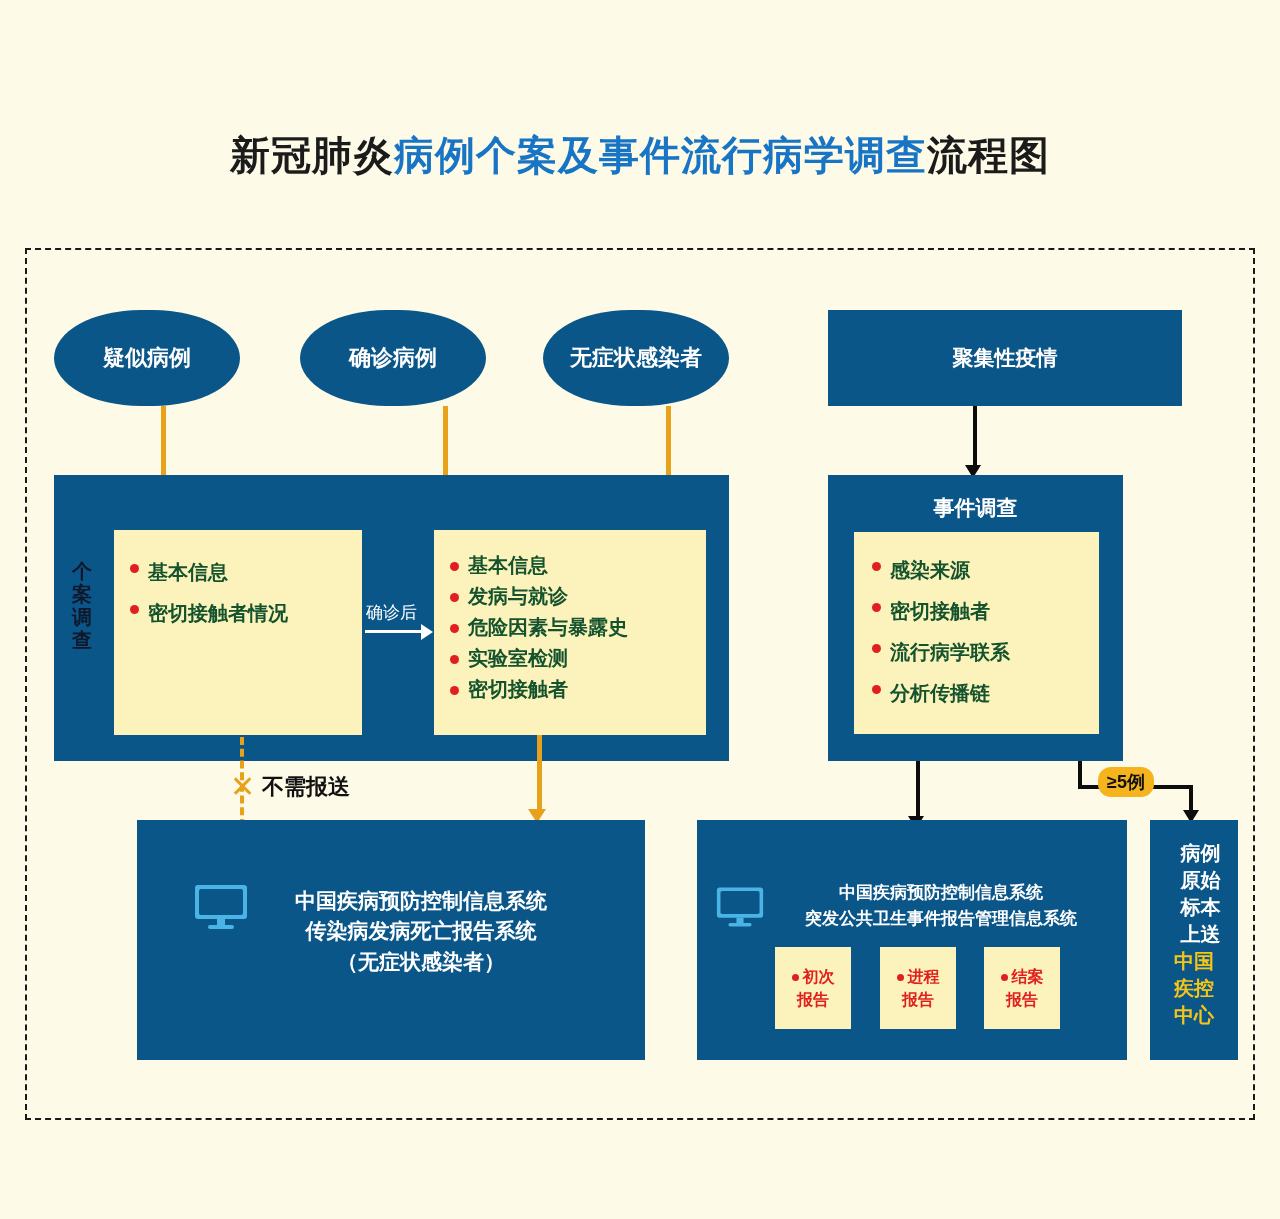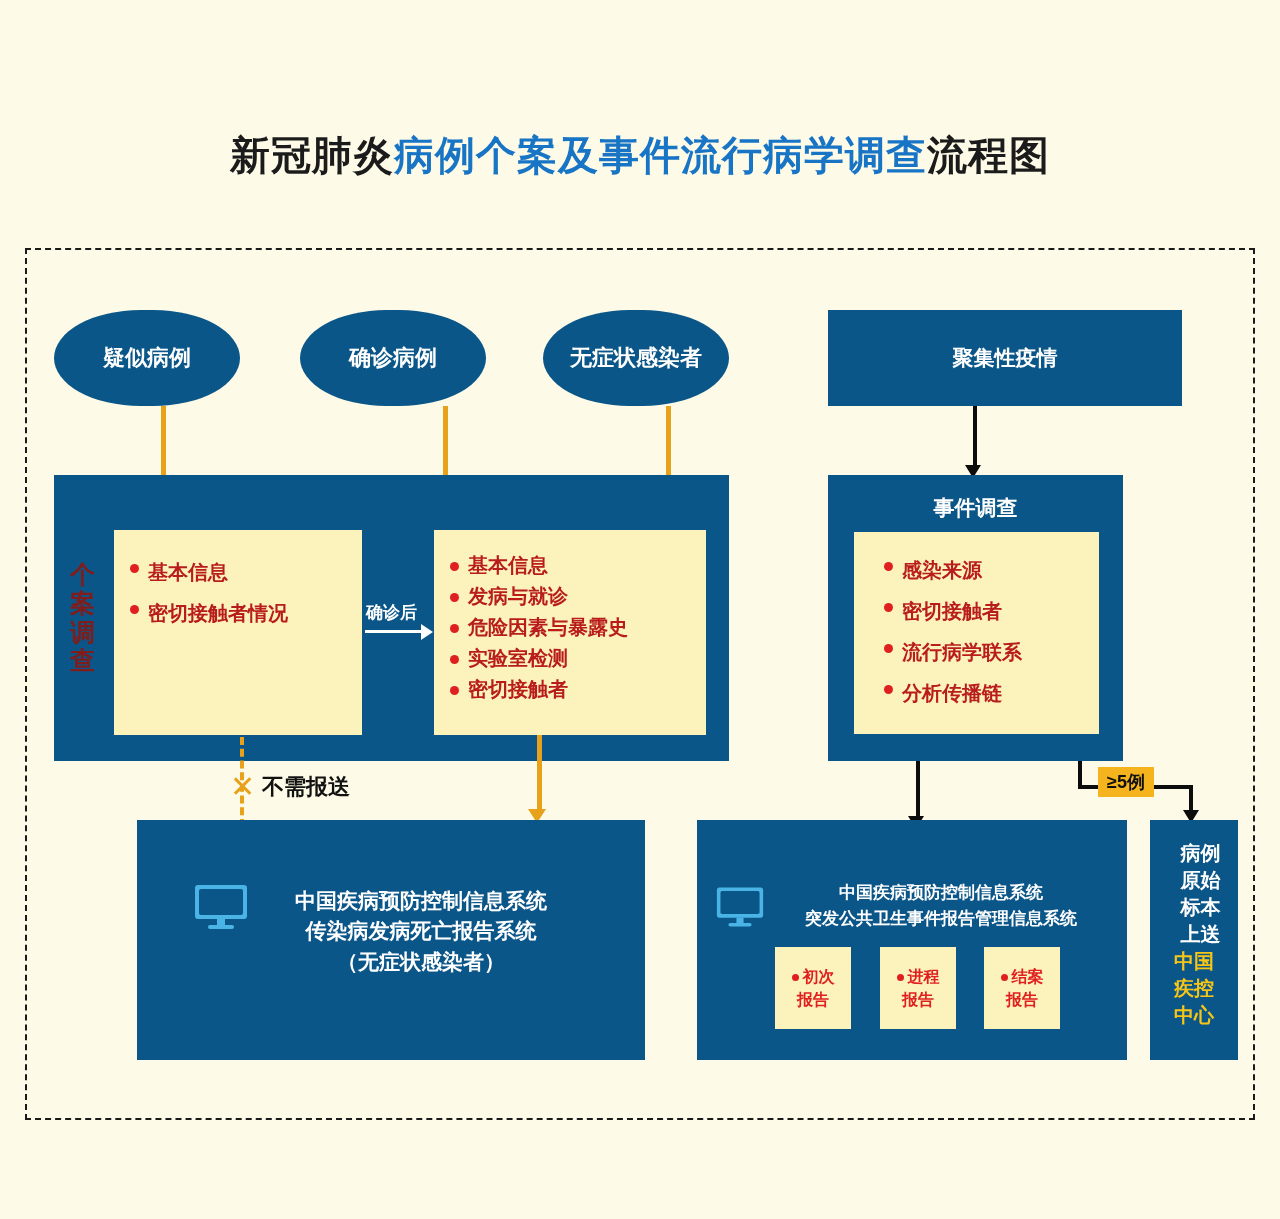--- a/index.html
+++ b/index.html
@@ -63,7 +63,7 @@
 
   .vtext{
     position:absolute;
-    color:#7f1d1d;font-size:25px;font-weight:bold;
+    color:#0f172a;font-size:20px;font-weight:bold;
     width:24px;text-align:center;line-height:1.15;
     word-break:break-all;
   }

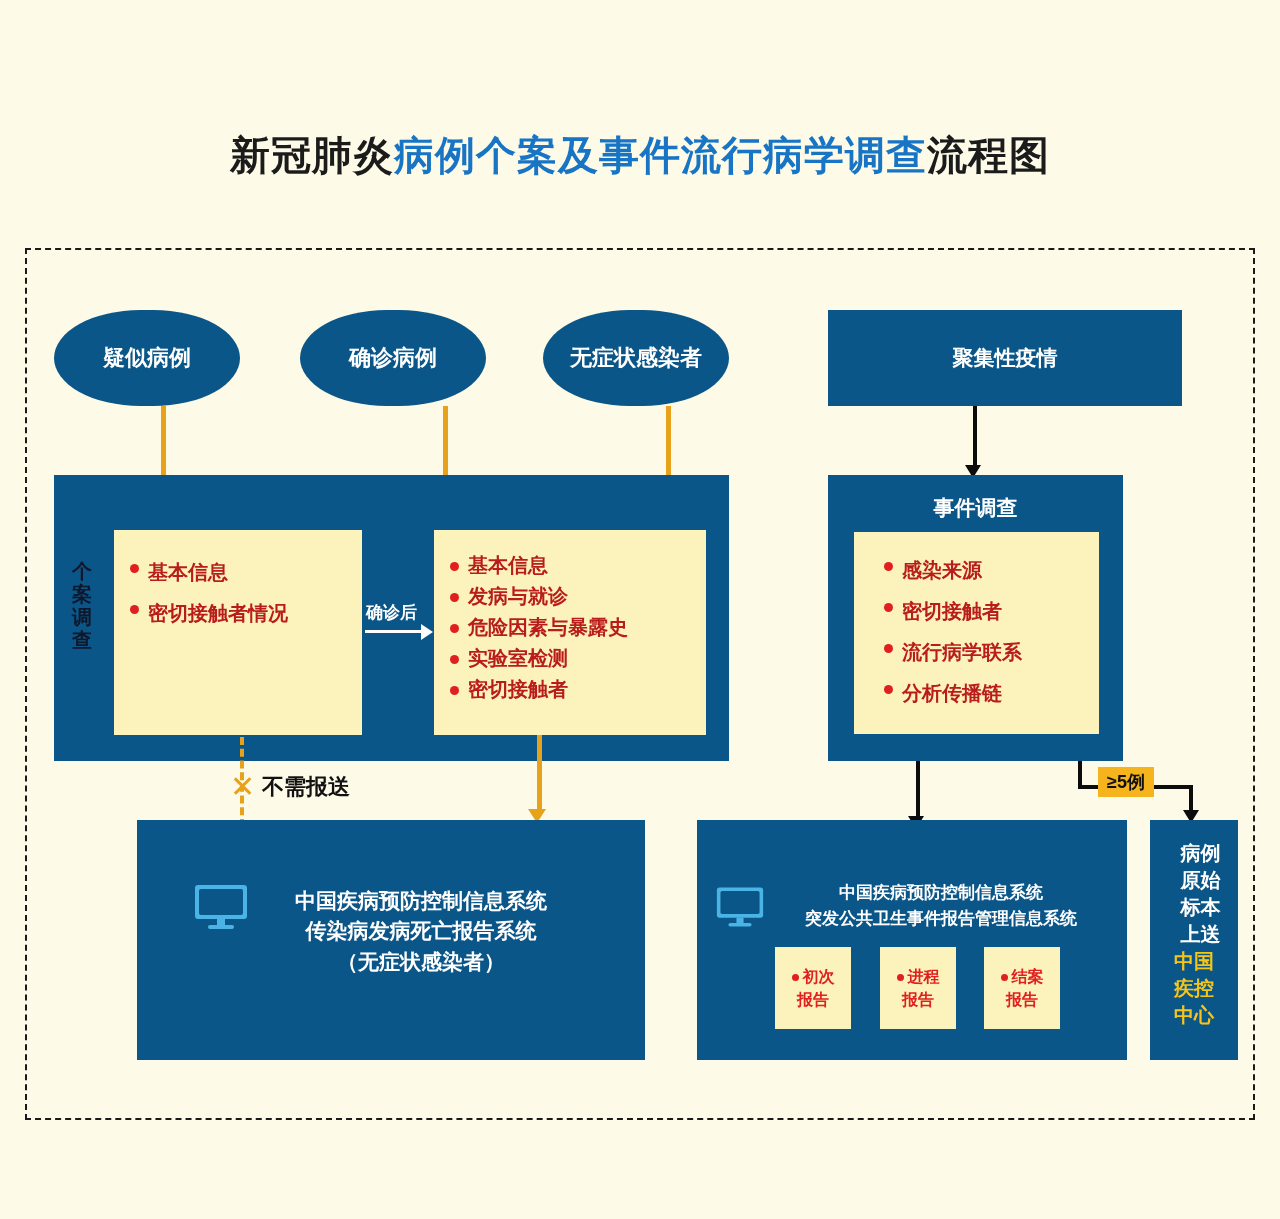--- a/index.html
+++ b/index.html
@@ -51,7 +51,7 @@
   .ybox ul{margin:0;padding:0;list-style:none;}
   .ybox li{
     font-size:20px;line-height:1.55;
-    color:#b91c1c;
+    color:#14532d;
     position:relative;padding-left:20px;
     white-space:nowrap;
   }

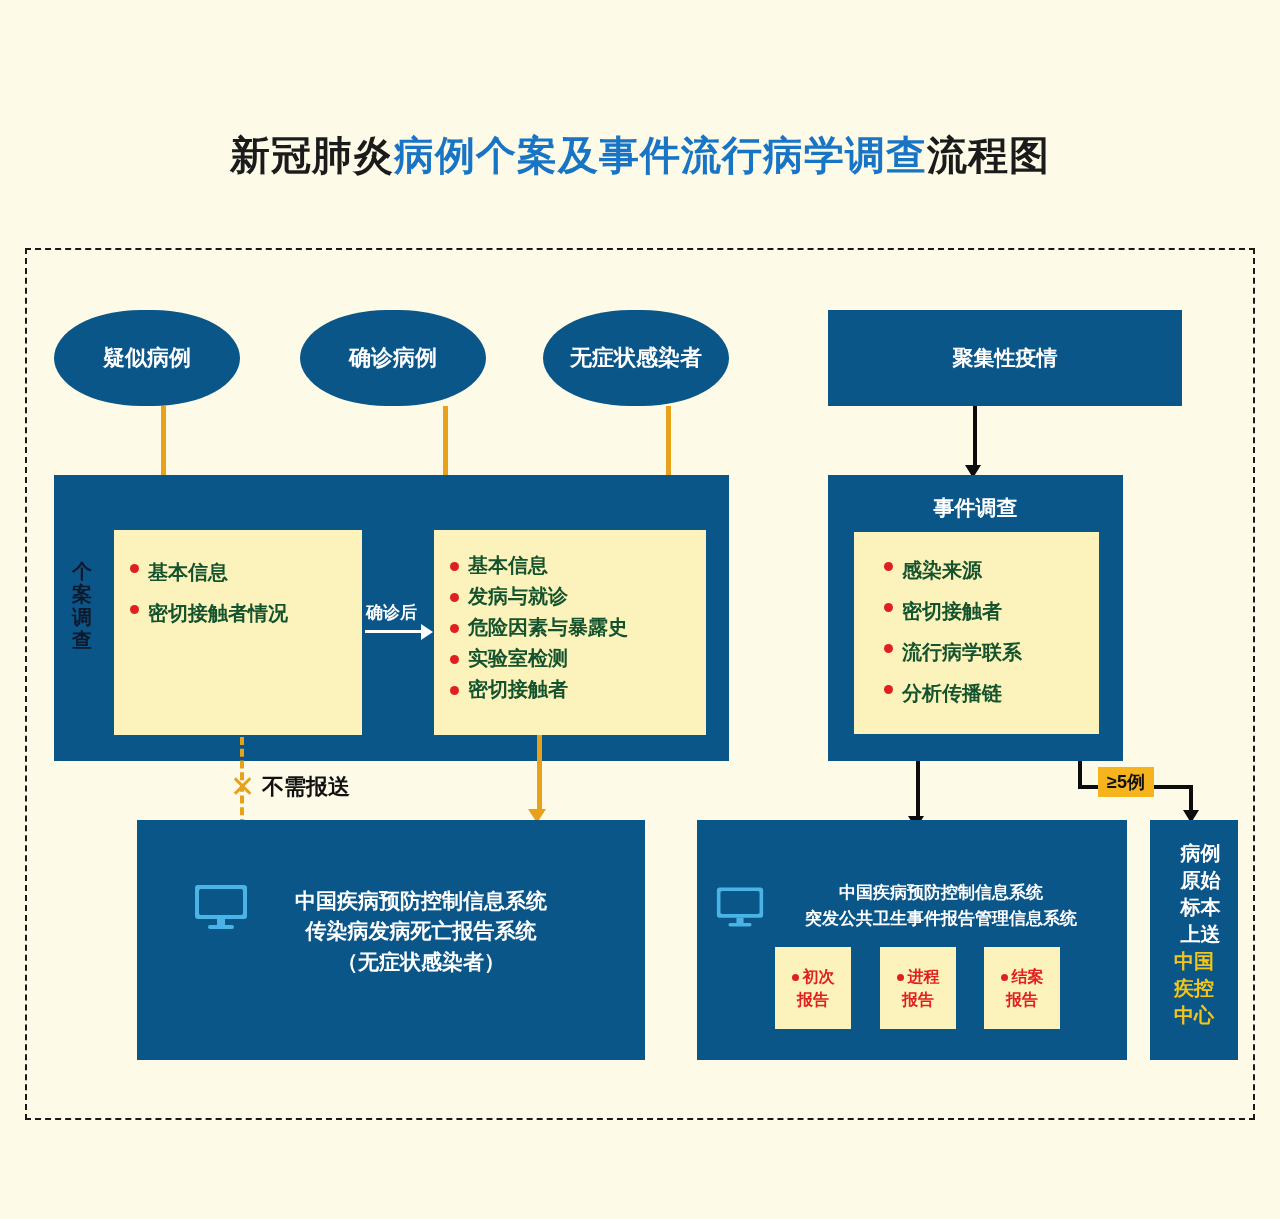--- a/index.html
+++ b/index.html
@@ -199,7 +199,7 @@
 
 <div class="rect" style="left:828px;top:475px;width:295px;height:286px;"></div>
 <div class="rect-label" style="position:absolute;left:828px;top:494px;width:295px;">事件调查</div>
-<div class="ybox spaced" style="left:854px;top:532px;width:245px;height:202px;padding:18px 0 0 28px;box-sizing:border-box;">
+<div class="ybox spaced" style="left:854px;top:532px;width:245px;height:202px;padding:18px 0 0 16px;box-sizing:border-box;">
   <ul>
     <li>感染来源</li>
     <li>密切接触者</li>

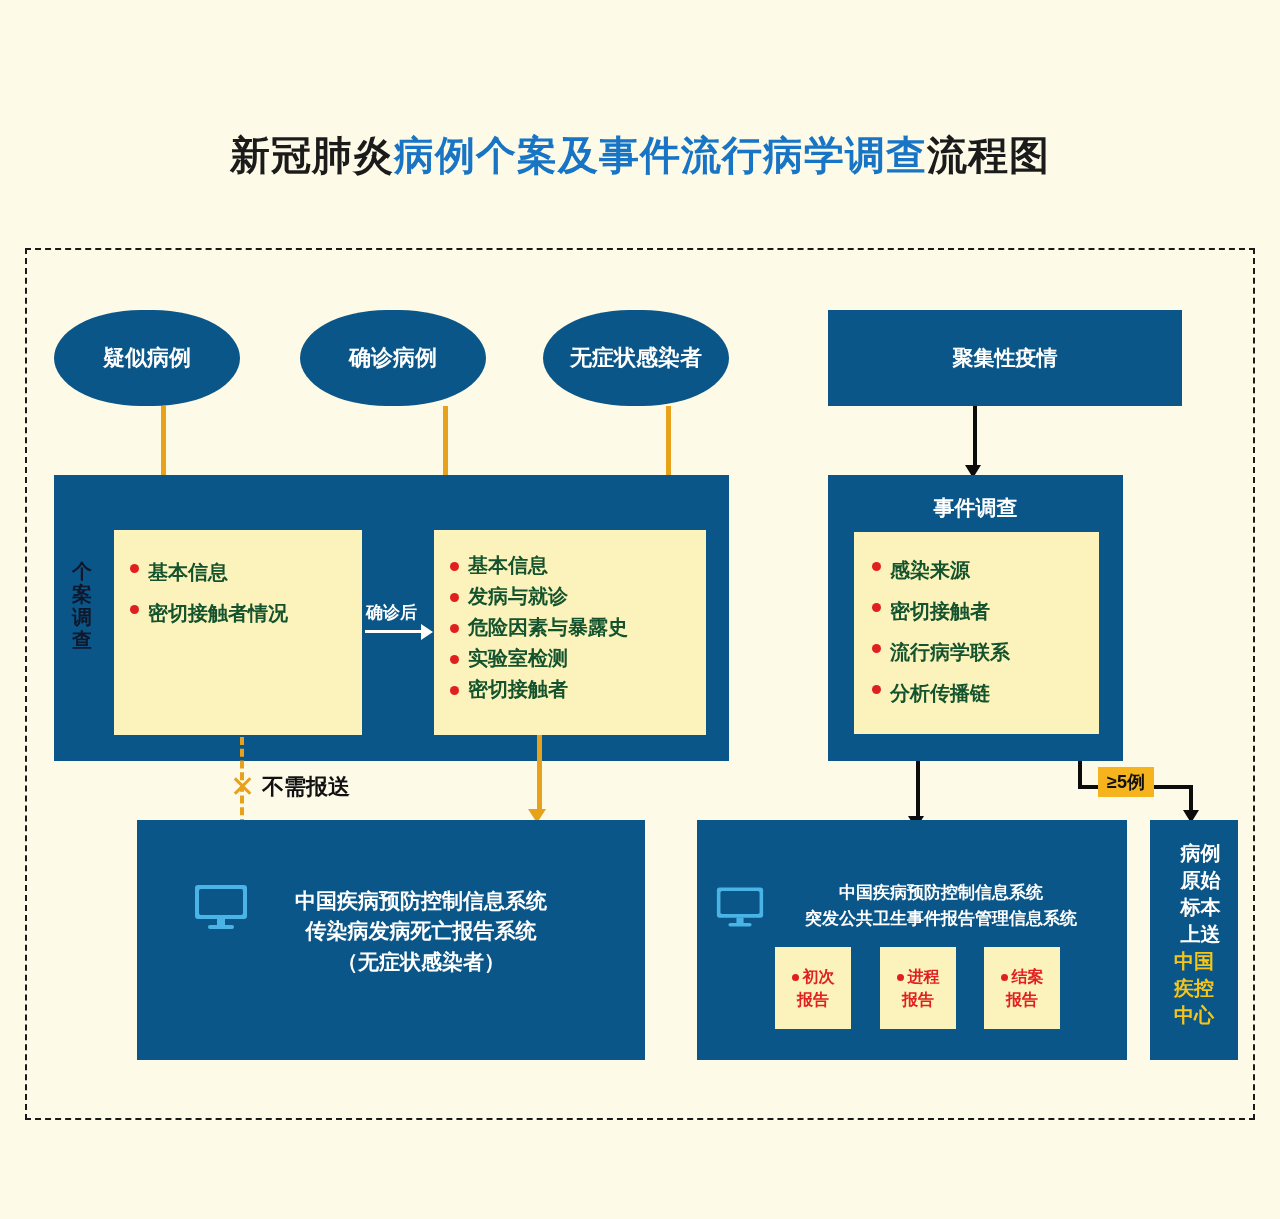--- a/index.html
+++ b/index.html
@@ -99,7 +99,7 @@
     position:absolute;color:#111;font-size:22px;font-weight:bold;white-space:nowrap;
   }
   .confirm-label{
-    position:absolute;color:#fff;font-size:17px;font-weight:bold;white-space:nowrap;
+    position:absolute;color:#fff;font-size:17px;font-weight:normal;white-space:nowrap;
   }
 
   .badge{

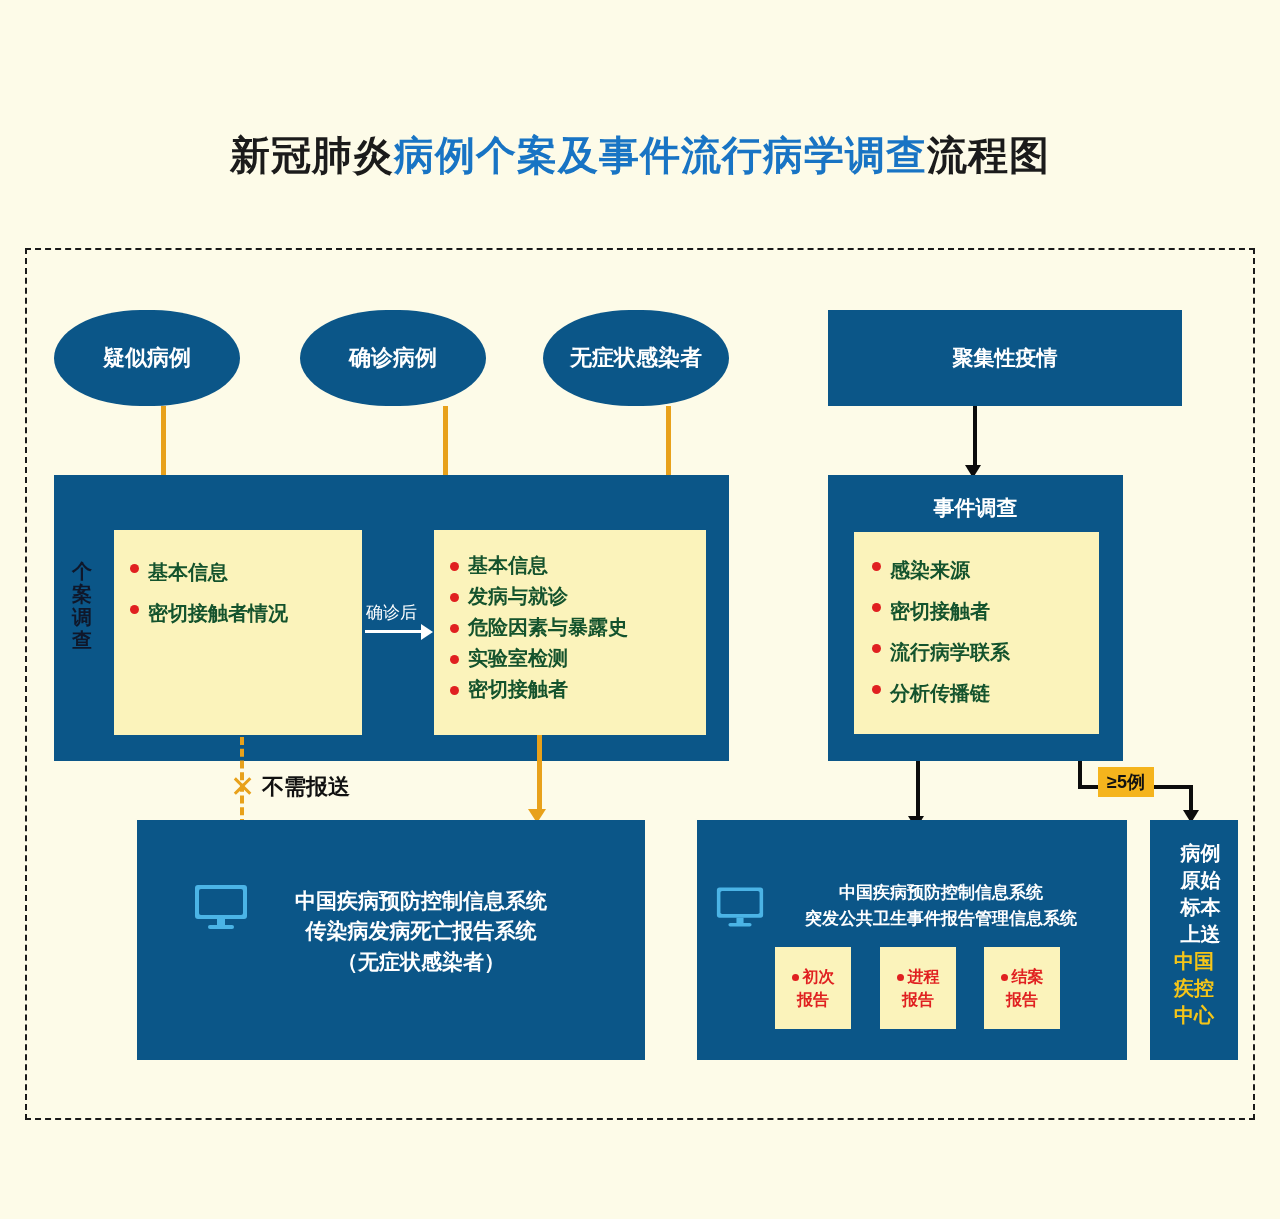--- a/index.html
+++ b/index.html
@@ -222,7 +222,7 @@
 <div class="arrow-line-b" style="left:1078px;top:785px;width:115px;height:4px;"></div>
 <div class="arrow-line-b" style="left:1189px;top:785px;width:4px;height:28px;"></div>
 <div class="arrow-head-b" style="left:1183px;top:810px;"></div>
-<div class="badge" style="left:1098px;top:767px;">≥5例</div>
+<div class="badge" style="left:1098px;top:767px;border-radius:13px;">≥5例</div>
 
 <div class="rect" style="left:137px;top:820px;width:508px;height:240px;"></div>
 <div class="monitor" style="left:194px;top:884px;">

